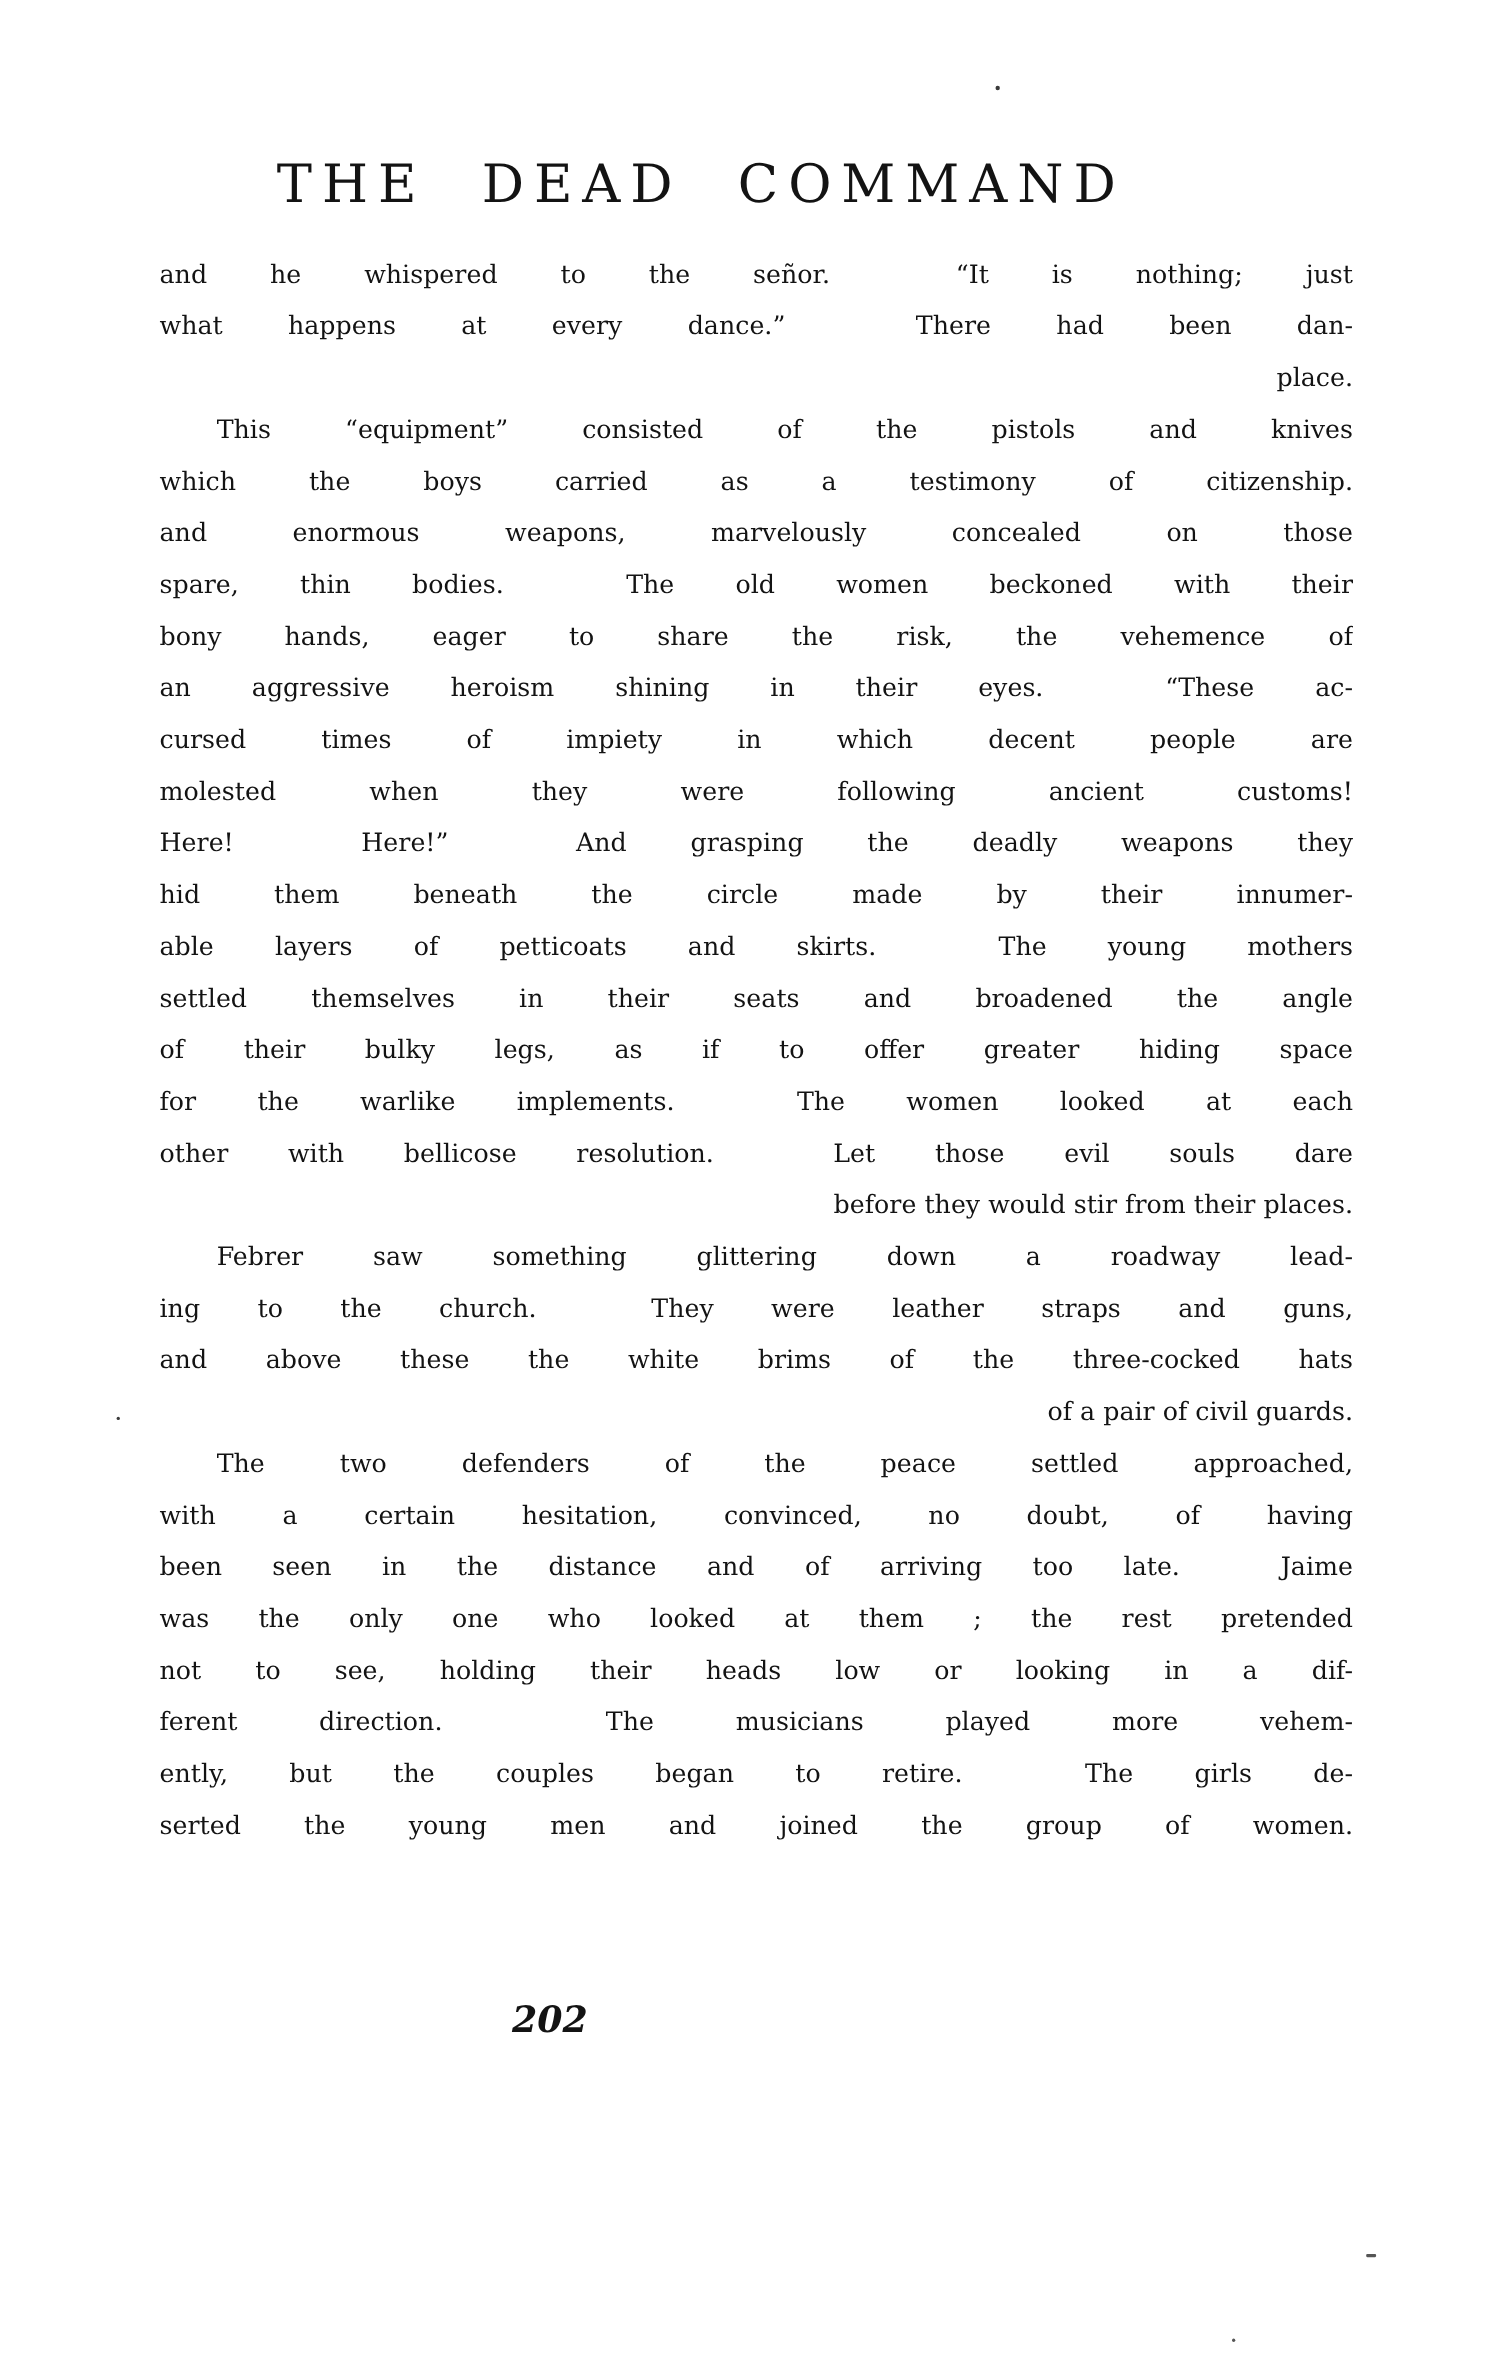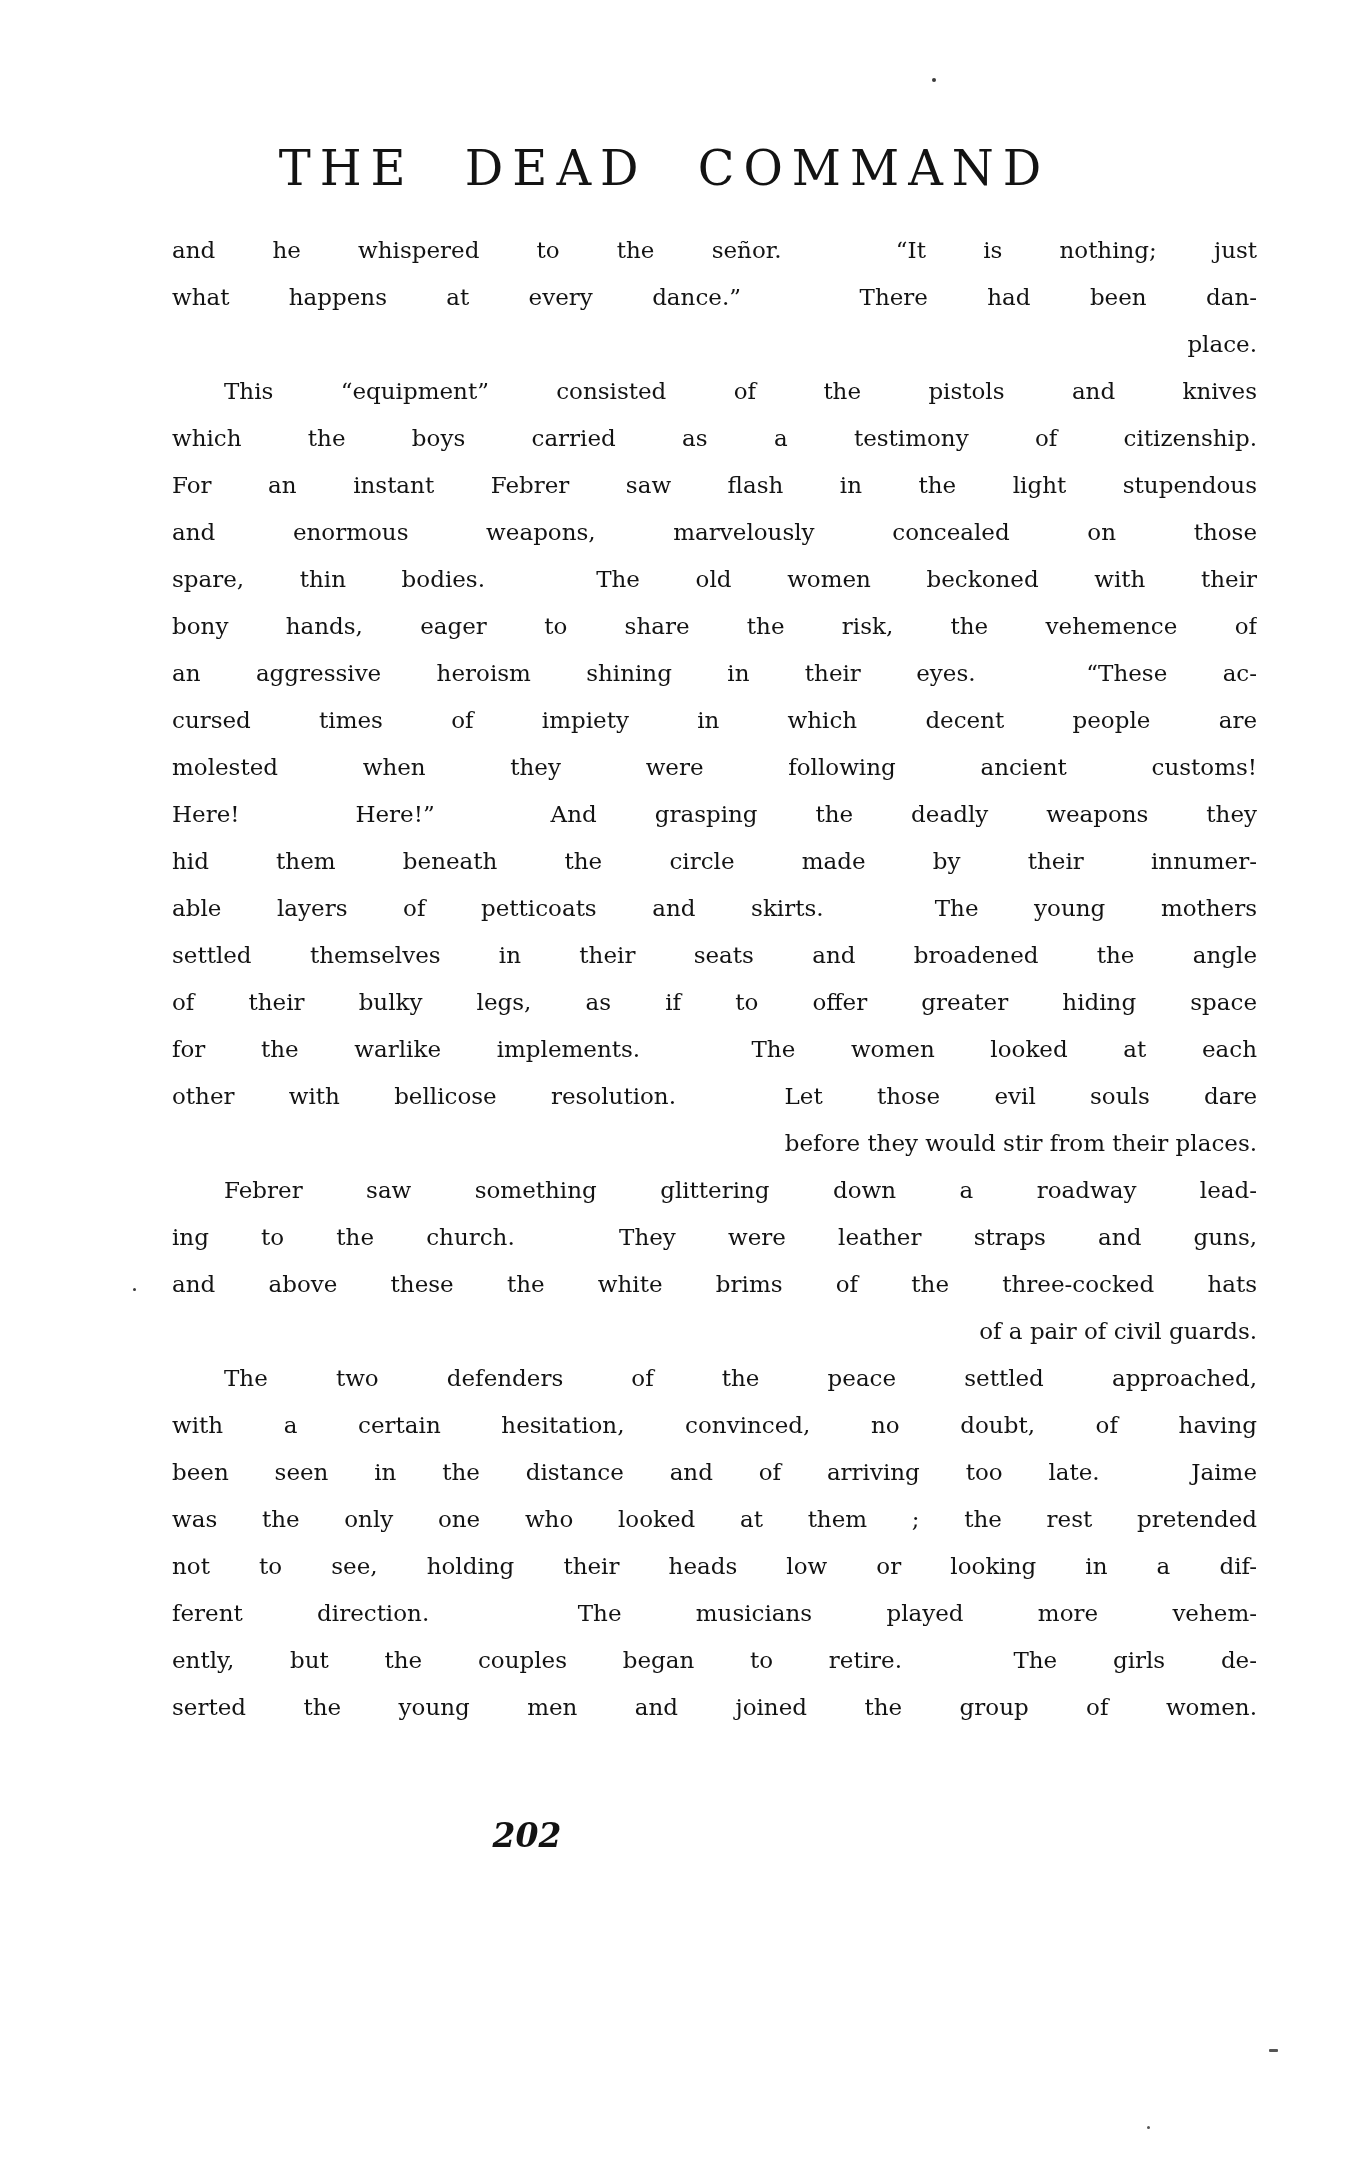--- a/index.html
+++ b/index.html
@@ -16,7 +16,6 @@
   .page {
     position:absolute; inset:0;
     background: var(--paper);
-    margin-left: 27px;
   }
   .running-head {
     position:absolute;

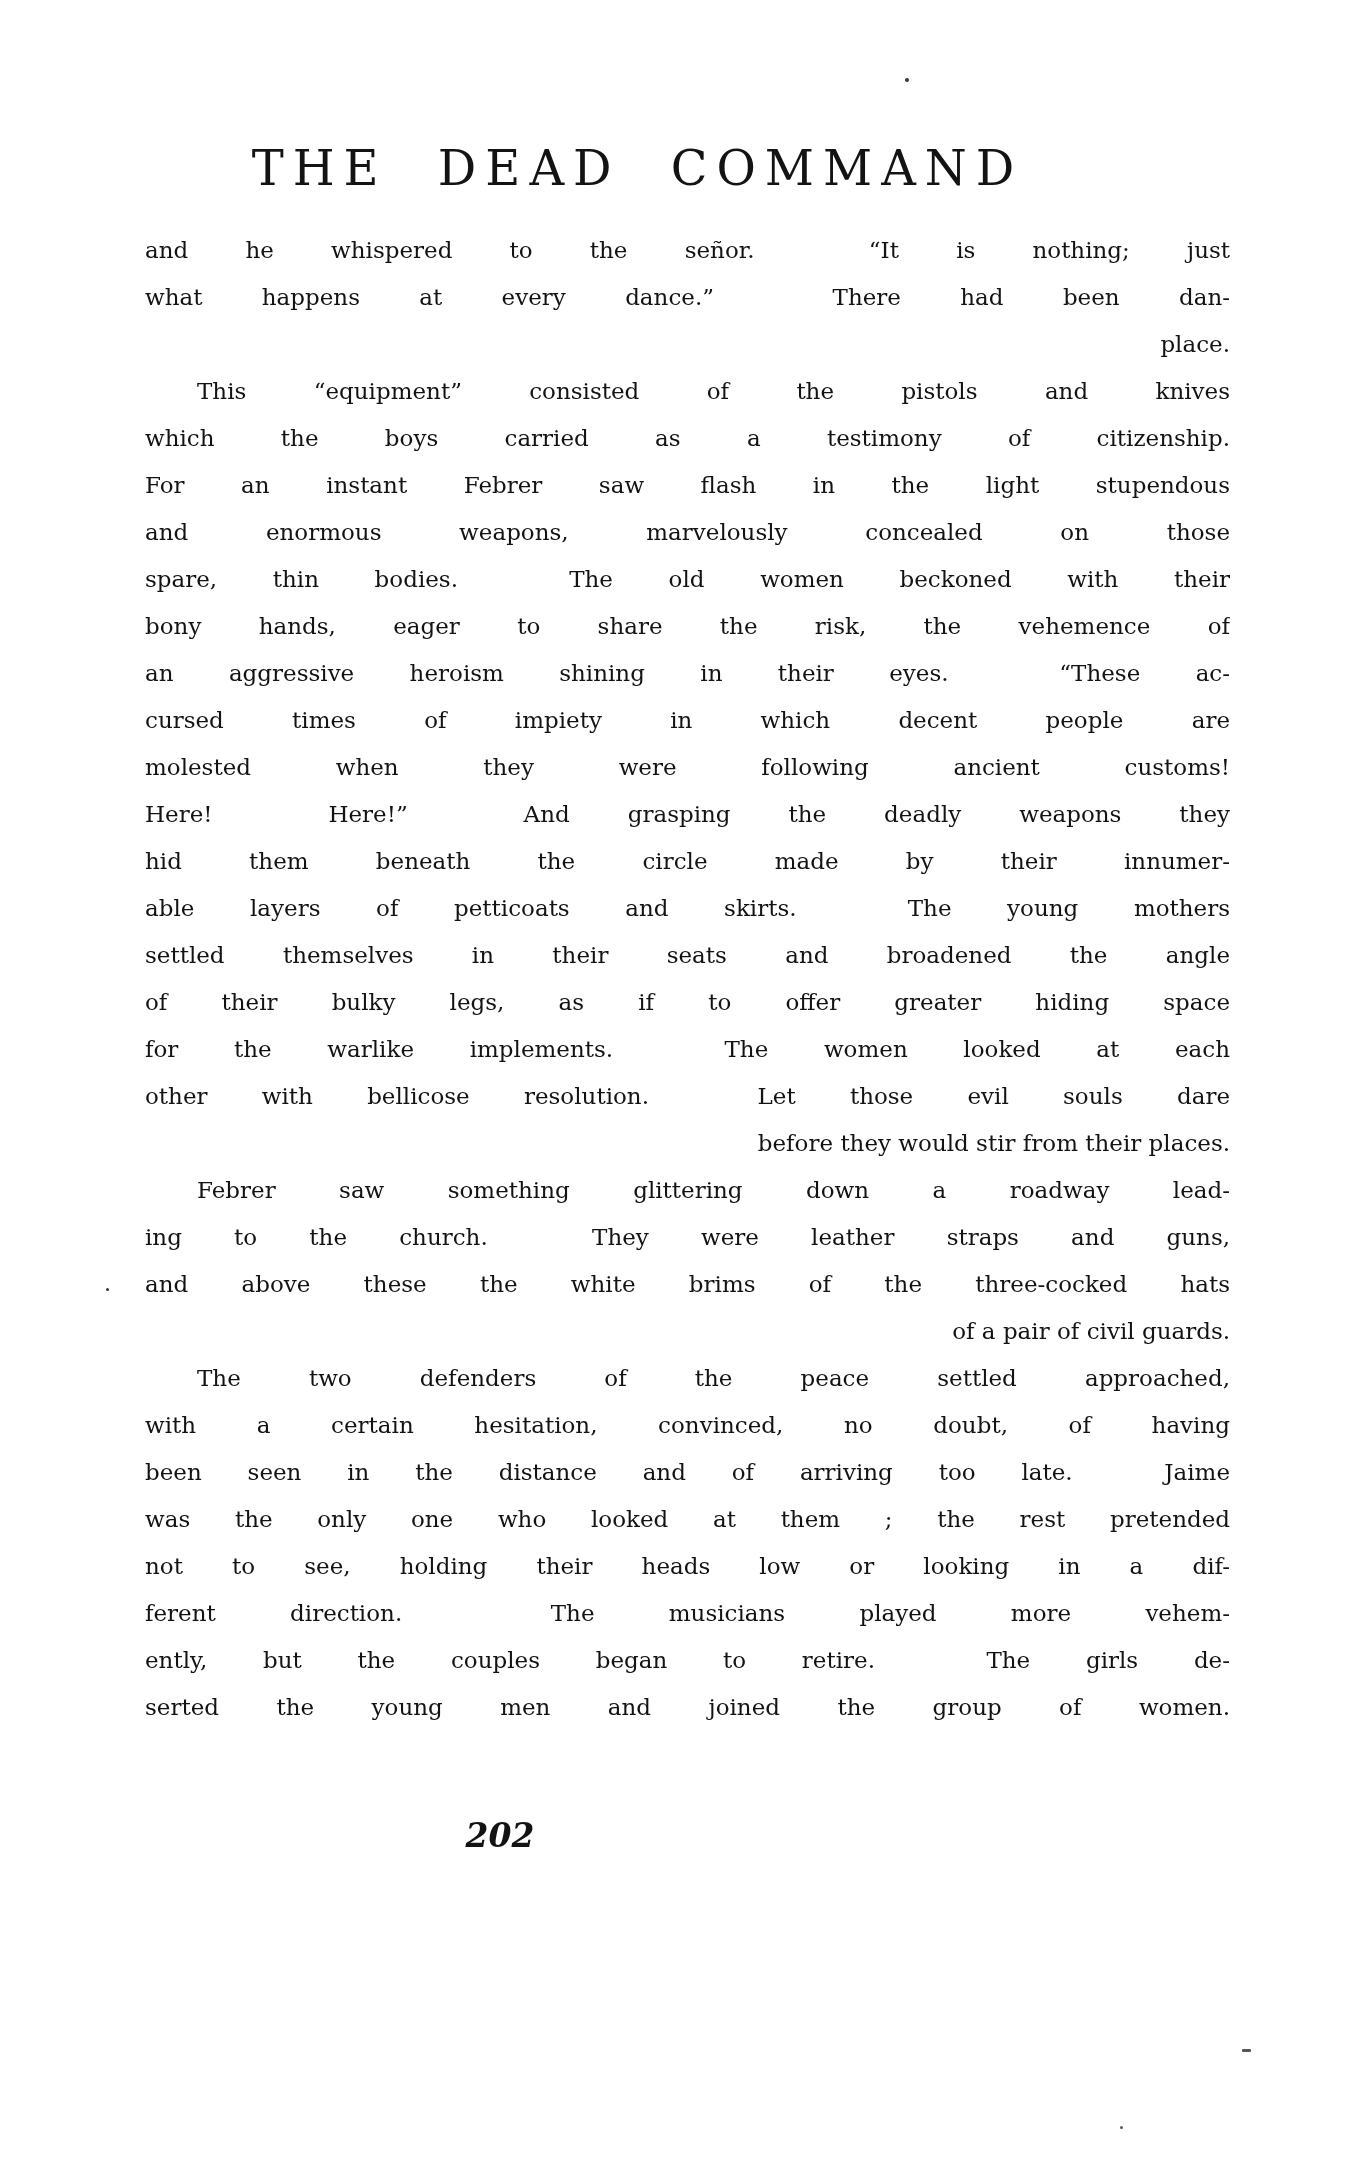--- a/index.html
+++ b/index.html
@@ -75,7 +75,6 @@
 
     <div class="ln indent">This “equipment” consisted of the pistols and knives</div>
     <div class="ln">which the boys carried as a testimony of citizenship.</div>
-    <div class="ln">For an instant Febrer saw flash in the light stupendous</div>
     <div class="ln">and enormous weapons, marvelously concealed on those</div>
     <div class="ln">spare, thin bodies.&nbsp; The old women beckoned with their</div>
     <div class="ln">bony hands, eager to share the risk, the vehemence of</div>

